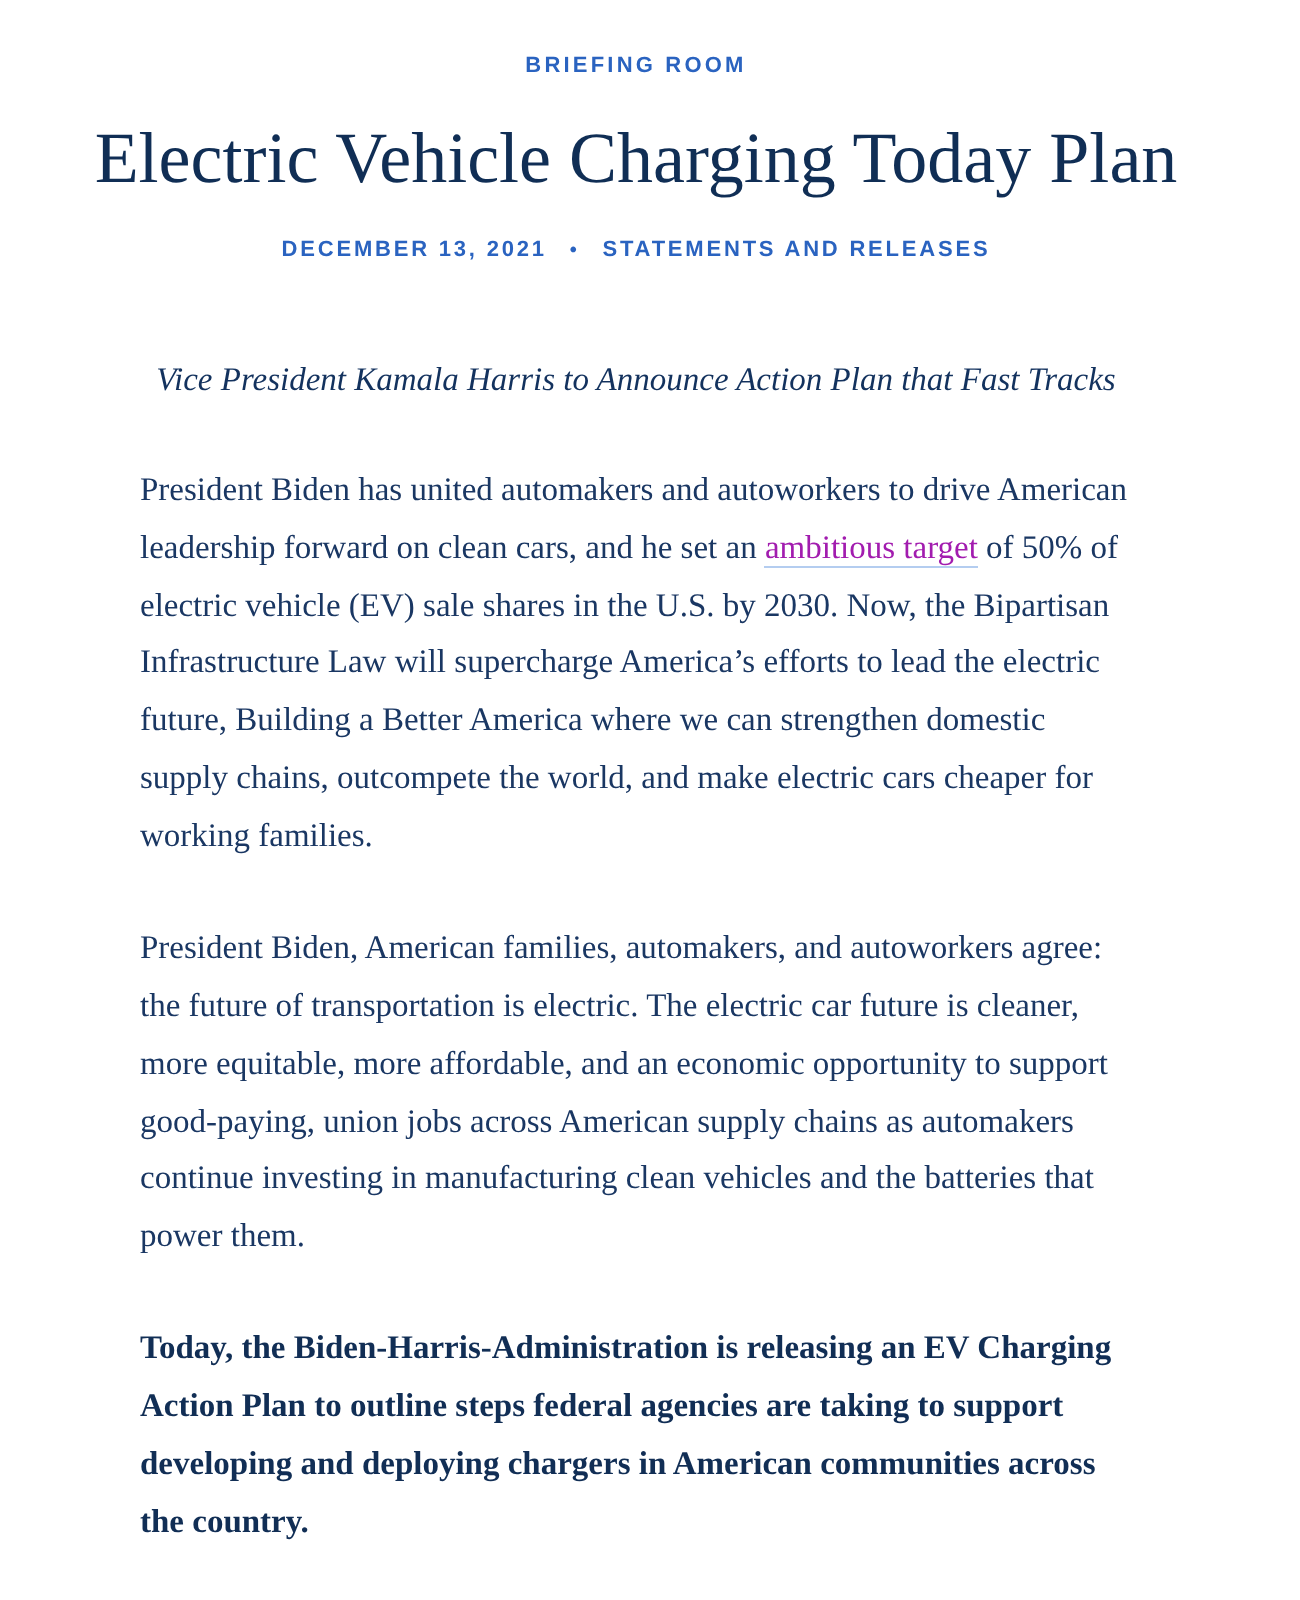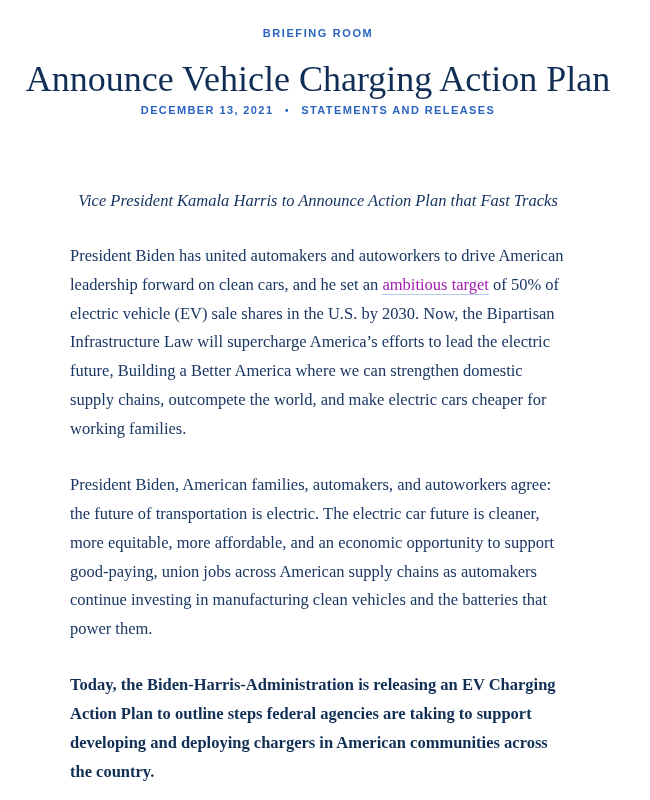--- a/index.html
+++ b/index.html
@@ -82,7 +82,7 @@
     <a class="eyebrow">BRIEFING ROOM</a>
 
     <h1 class="title">
-      <span>Announce Vehicle Charging Action Plan</span>
+      <span>Electric Vehicle Charging Today Plan</span>
     </h1>
 
     <div class="meta">

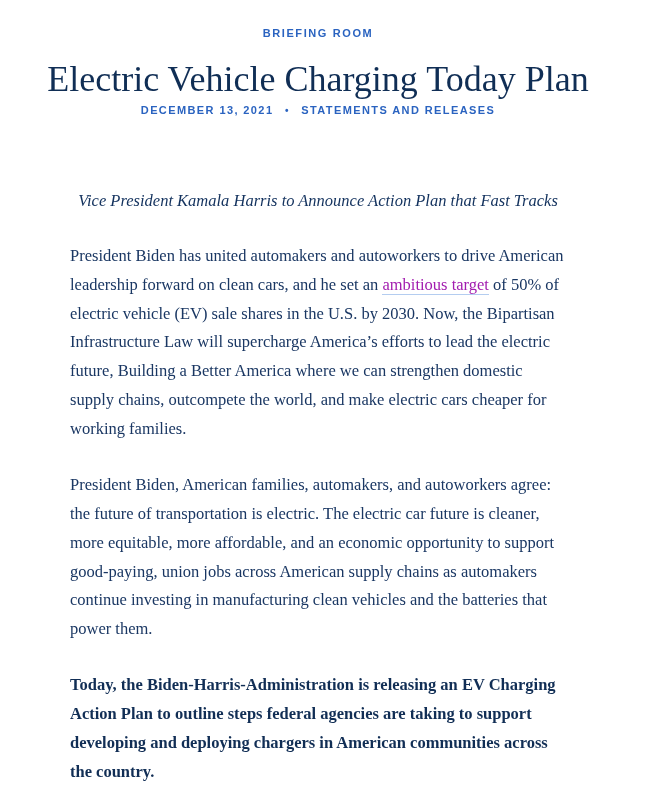--- a/index.html
+++ b/index.html
@@ -36,7 +36,7 @@
   .title span { display: block; }
 
   .meta {
-    margin-top: 2px;
+    margin-top: 17px;
     text-align: center;
     font-family: "Liberation Sans", sans-serif;
     font-size: 11px;

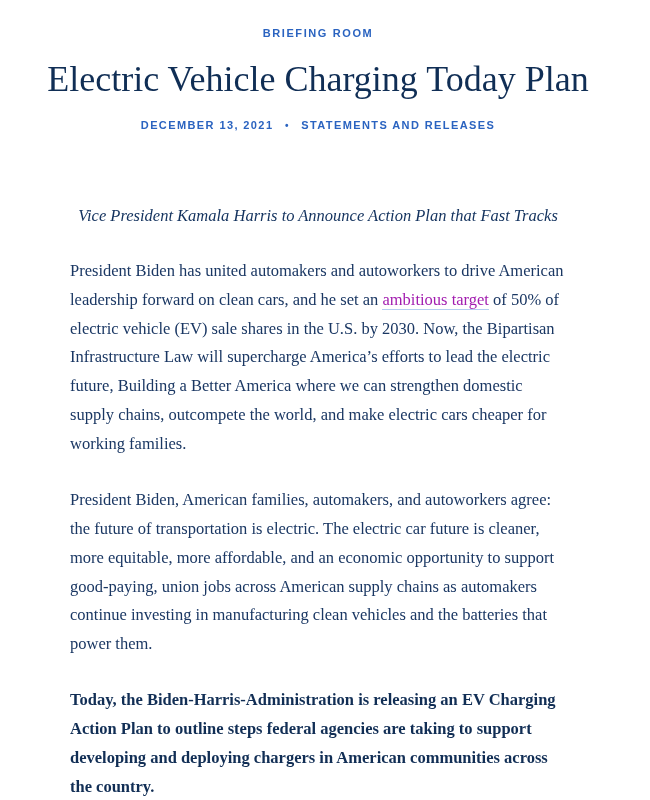--- a/index.html
+++ b/index.html
@@ -50,7 +50,7 @@
   article { width: 496px; margin: 0 auto; }
 
   .subtitle {
-    margin: 72px auto 0;
+    margin: 46px auto 0;
     text-align: center;
     font-style: italic;
     font-size: 16.5px;

